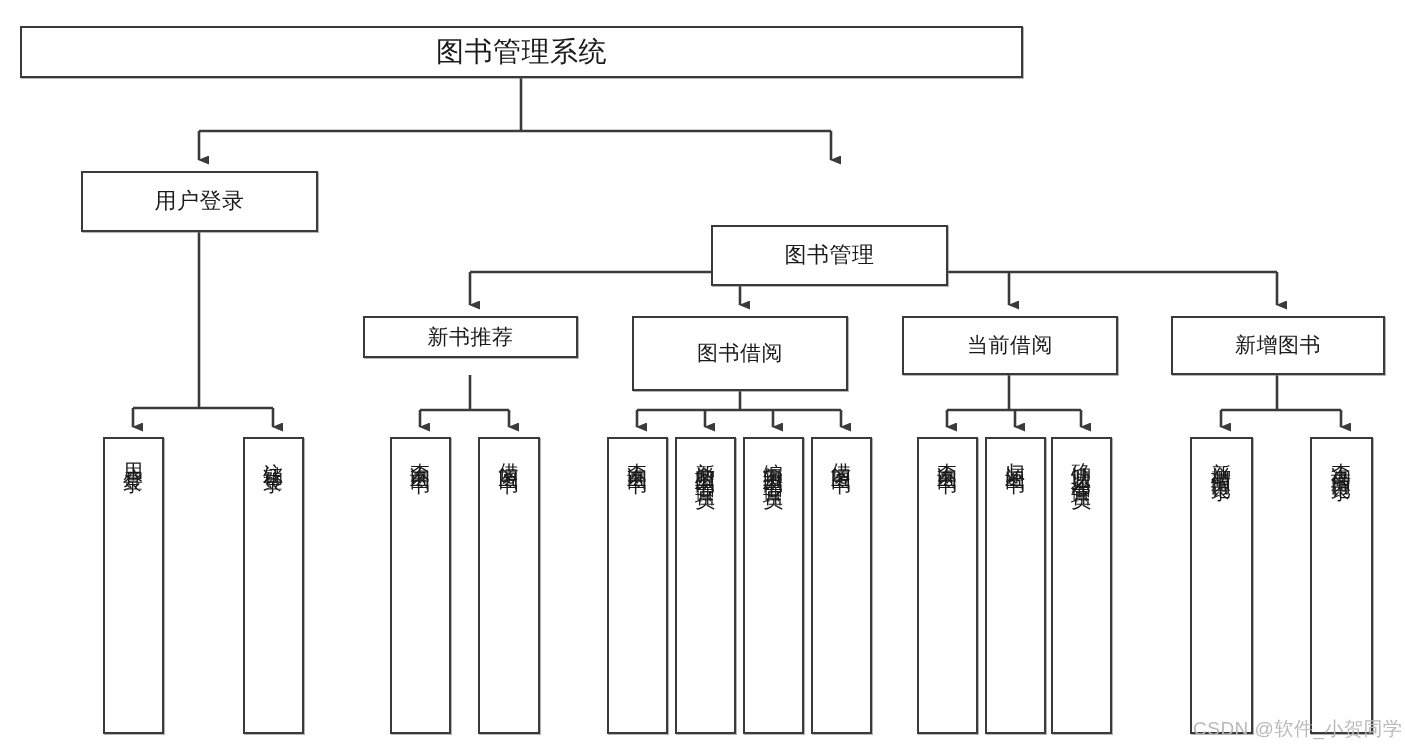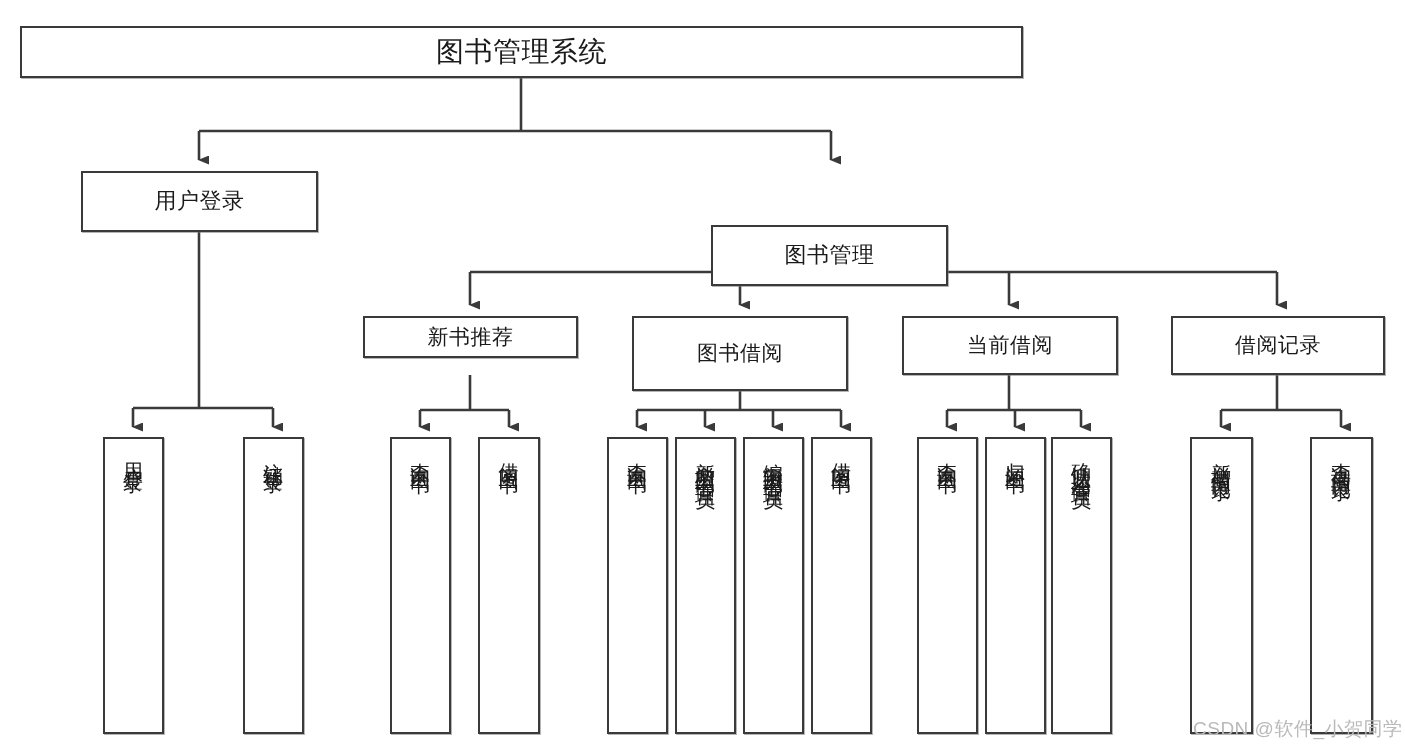--- a/index.html
+++ b/index.html
@@ -143,7 +143,7 @@
     <span class="label">当前借阅</span>
   </div>
   <div class="node level-2" id="node-l2-3" style="left: 1171px; top: 316px; width: 214px; height: 59px;">
-    <span class="label">借阅记录</span>
+    <span class="label">新增图书</span>
   </div>
 
   <div class="node leaf" id="node-leaf-0" style="left: 103px; top: 437px; width: 61px; height: 297px;">

